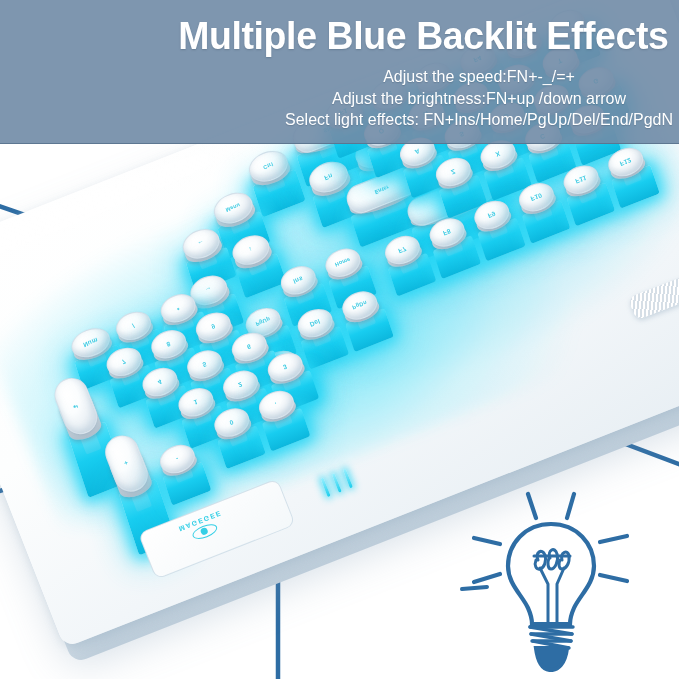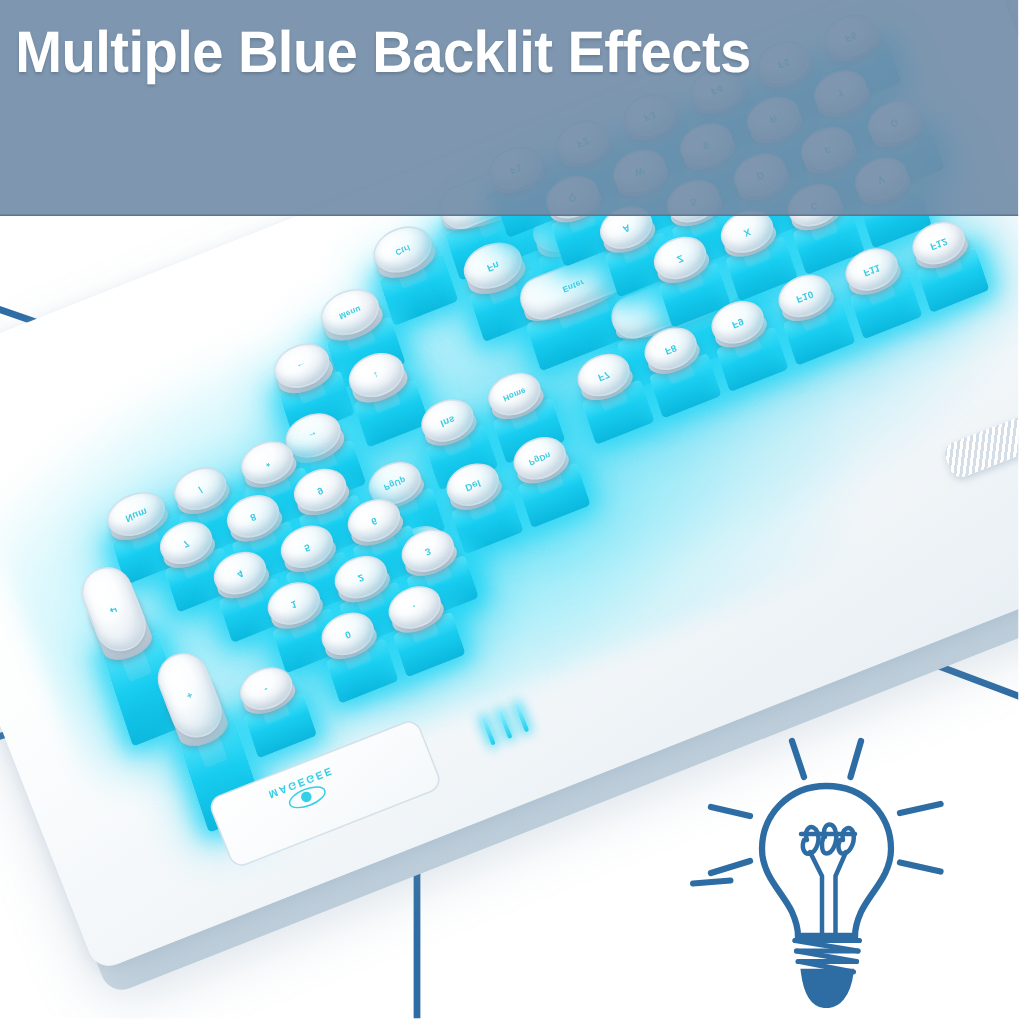--- a/index.html
+++ b/index.html
@@ -145,7 +145,7 @@
     position:absolute; left:0; top:0; width:679px; height:144px;
     background:rgba(112,139,166,.90);
     z-index:10;
-    display:flex; flex-direction:column; align-items:flex-start;
+    display:flex; flex-direction:column; align-items:flex-end;
     padding-top:16px;
     border-bottom:1px solid rgba(90,115,142,.9);
   }

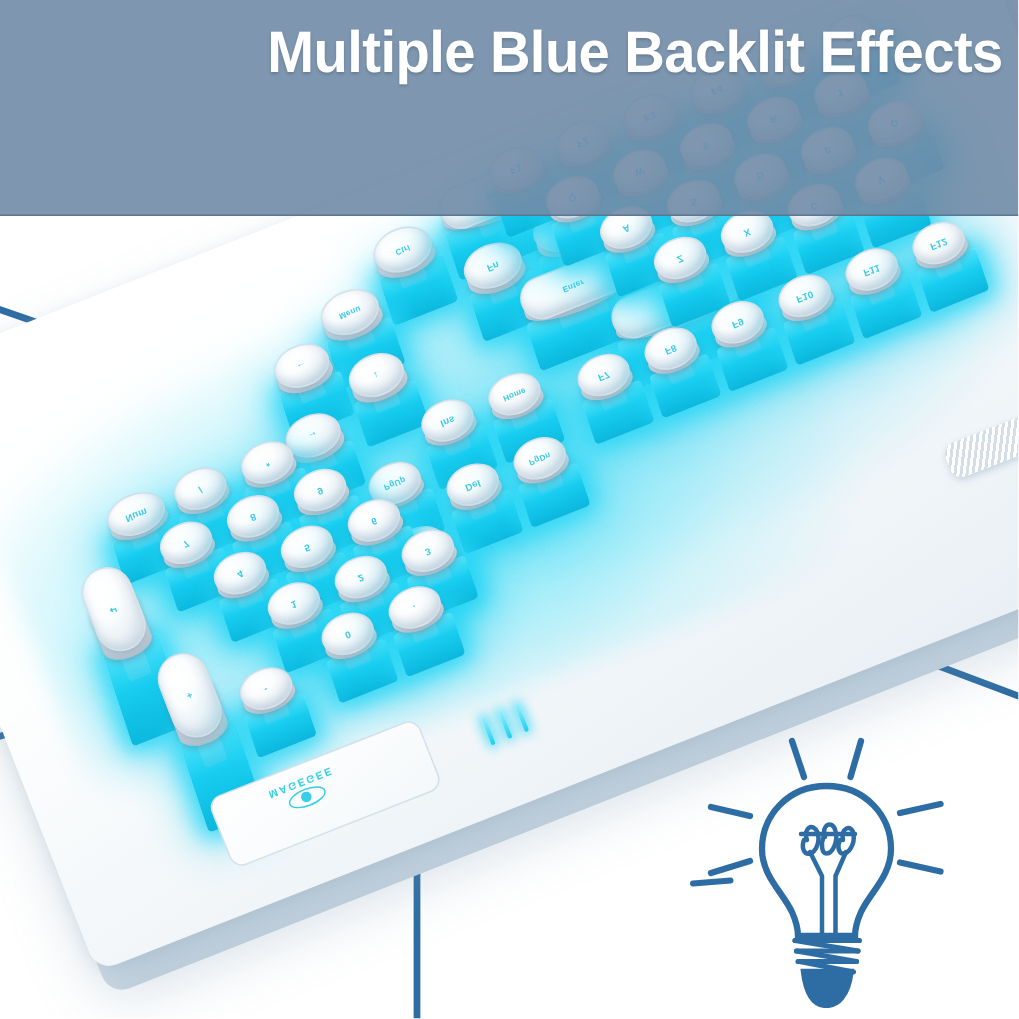--- a/index.html
+++ b/index.html
@@ -735,6 +735,11 @@
 
   <div class="banner">
     <h1>Multiple Blue Backlit Effects</h1>
+    <div class="subwrap">
+      <div class="sub">Adjust the speed:FN+-_/=+</div>
+      <div class="sub">Adjust the brightness:FN+up /down arrow</div>
+      <div class="sub">Select light effects: FN+Ins/Home/PgUp/Del/End/PgdN</div>
+    </div>
   </div>
 
 </div>

